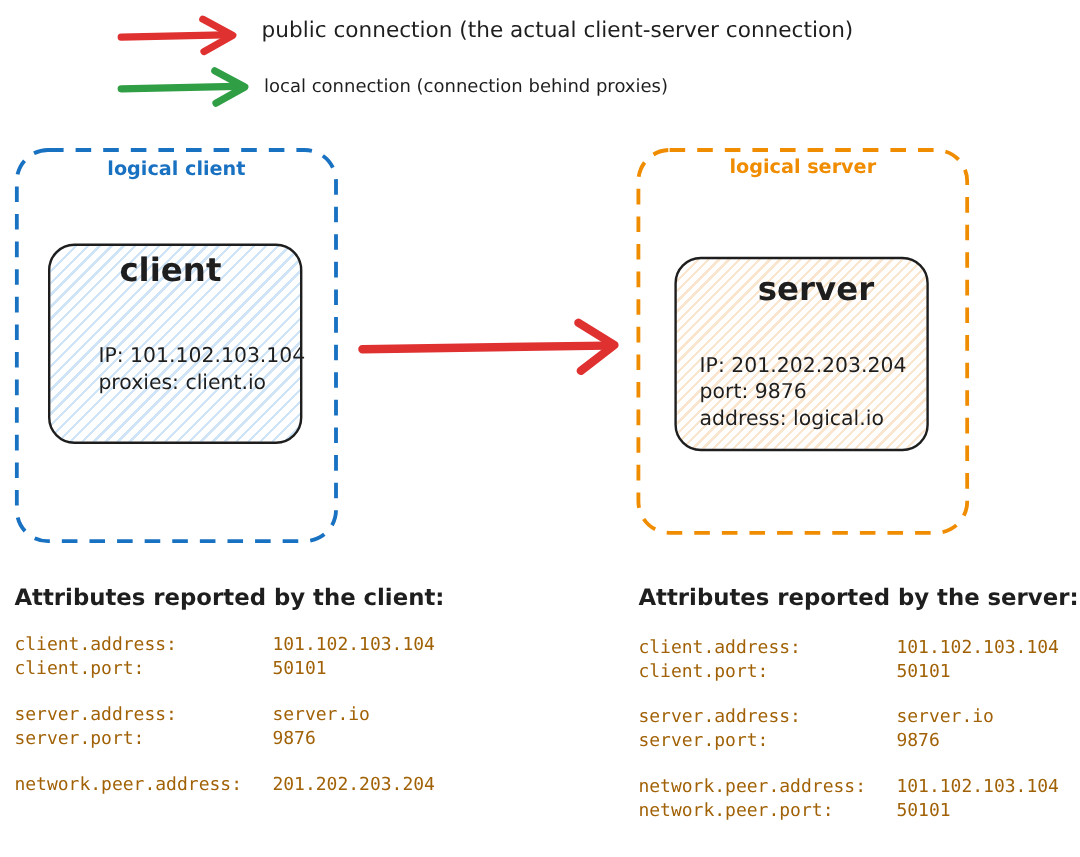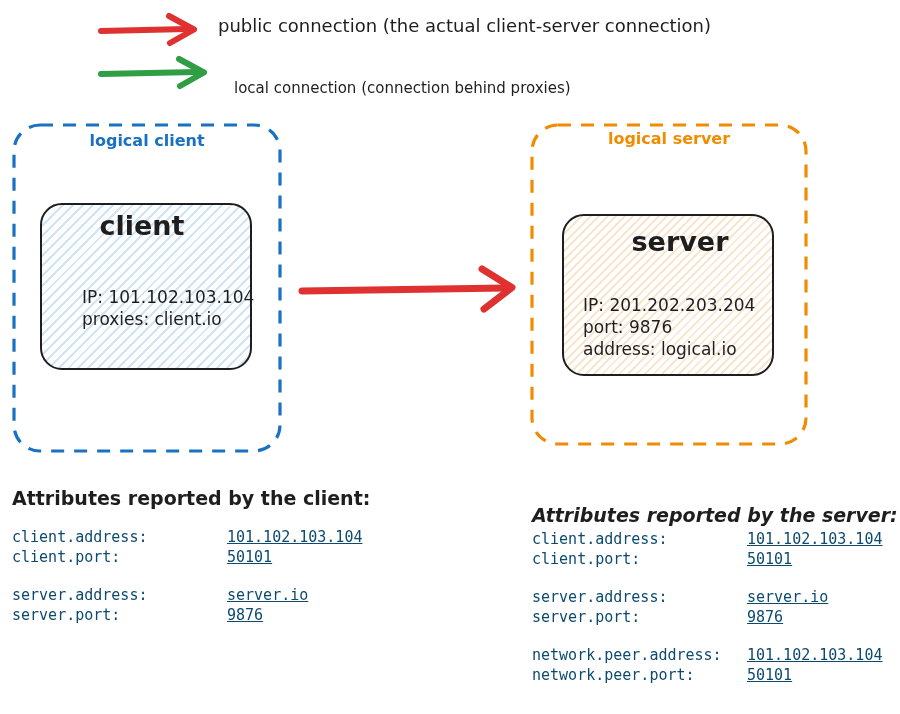--- a/index.html
+++ b/index.html
@@ -15,7 +15,7 @@
 
   
   .legend-label-public { left: 218px; top: 15px; font-size: 18px; white-space: nowrap; }
-  .legend-label-local  { left: 234px; top: 63px; font-size: 15px; white-space: nowrap; margin-top: 16px; }
+  .legend-label-local  { left: 220px; top: 63px; font-size: 15px; white-space: nowrap; }
 
   
   .logical-label { text-align: center; font-weight: bold; }

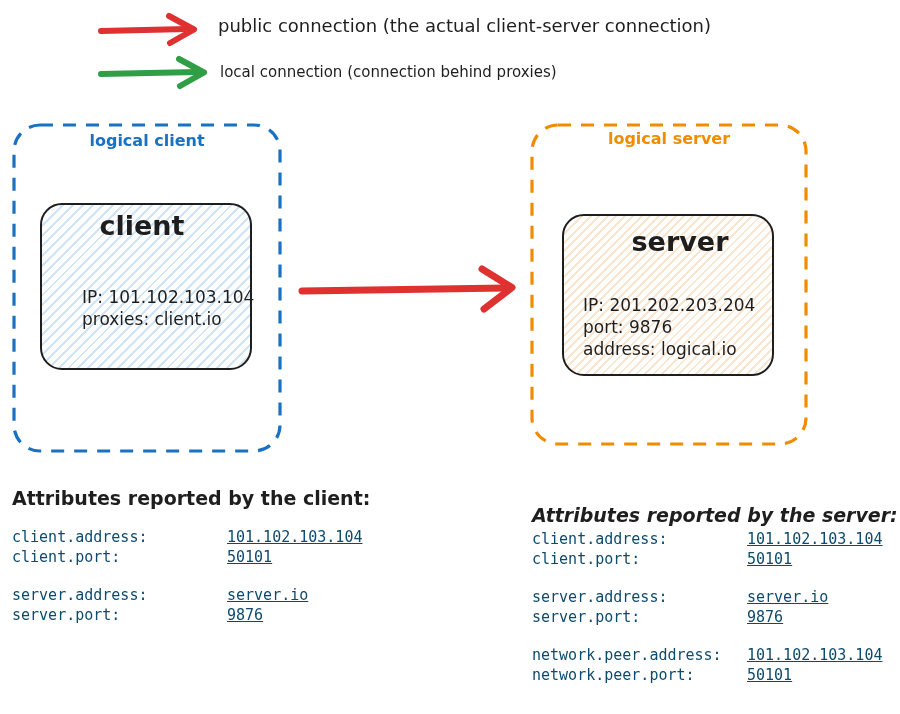--- a/index.html
+++ b/index.html
@@ -46,7 +46,7 @@
   
   .attrs-heading { position: absolute; font-size: 19px; font-weight: bold; white-space: nowrap; }
   .attrs-heading-client { left: 12px;  top: 487px; }
-  .attrs-heading-server { left: 532px; top: 504px; font-style: italic; }
+  .attrs-heading-server { left: 532px; top: 487px; }
   .attrs-body {
     position: absolute;
     font-family: "DejaVu Sans Mono", monospace;

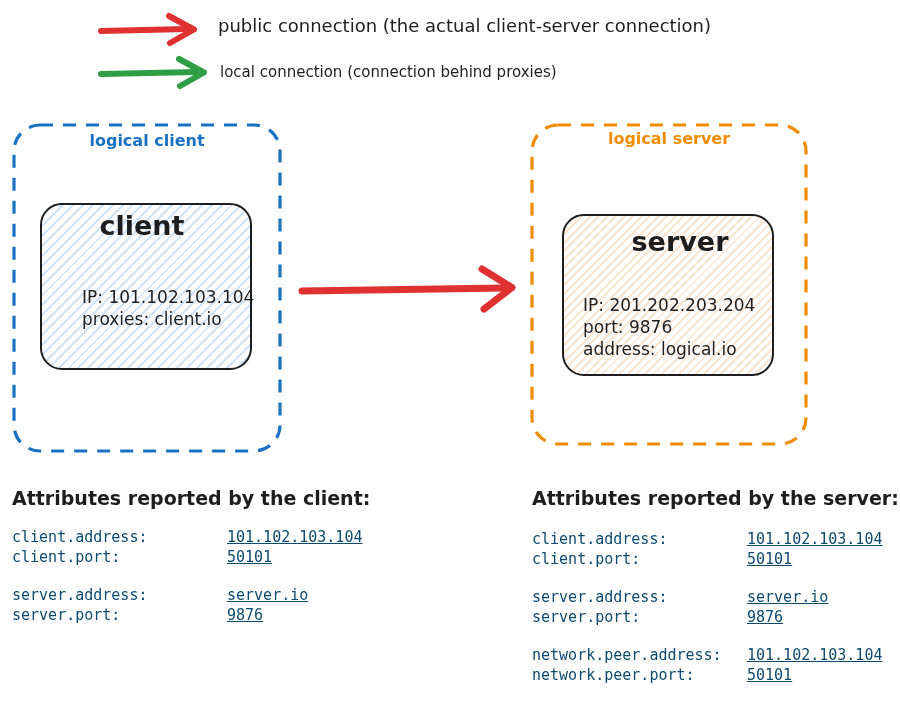--- a/index.html
+++ b/index.html
@@ -52,8 +52,7 @@
     font-family: "DejaVu Sans Mono", monospace;
     font-size: 15px;
     line-height: 19.5px;
-    color: #0c4a6e;
-    text-decoration: underline;
+    color: #a16207;
   }
   .attrs-body-client { left: 12px;  top: 528px; }
   .attrs-body-server { left: 532px; top: 530px; }

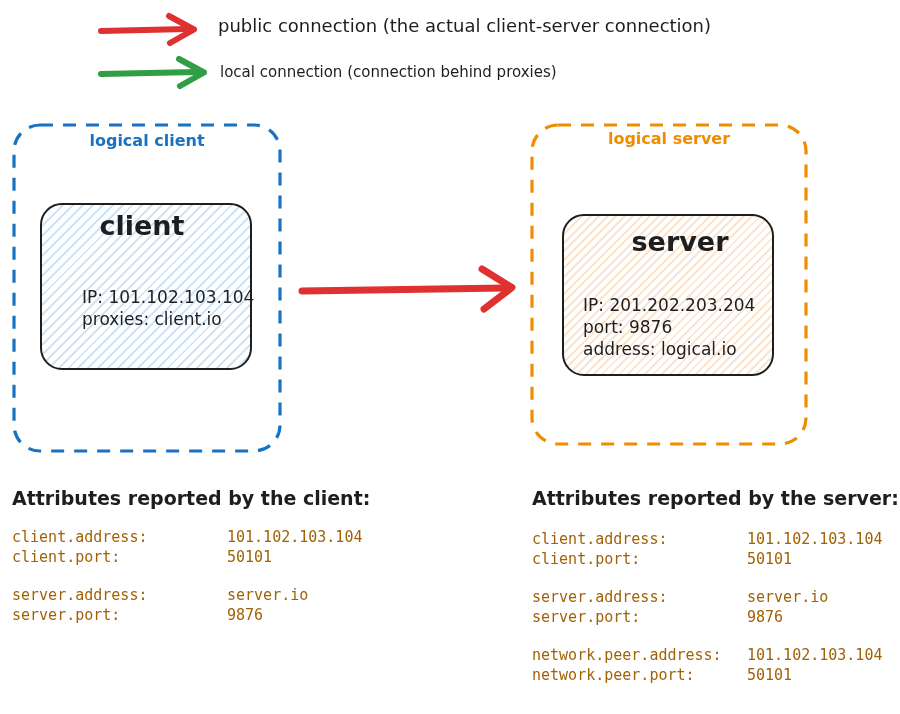--- a/index.html
+++ b/index.html
@@ -131,6 +131,9 @@
     </div>
   </div>
   <div class="attr-group">
+    <div class="attr-row">
+      <span class="attr-key">network.peer.address:</span><span class="attr-value">201.202.203.204</span>
+    </div>
   </div>
 </div>
 

